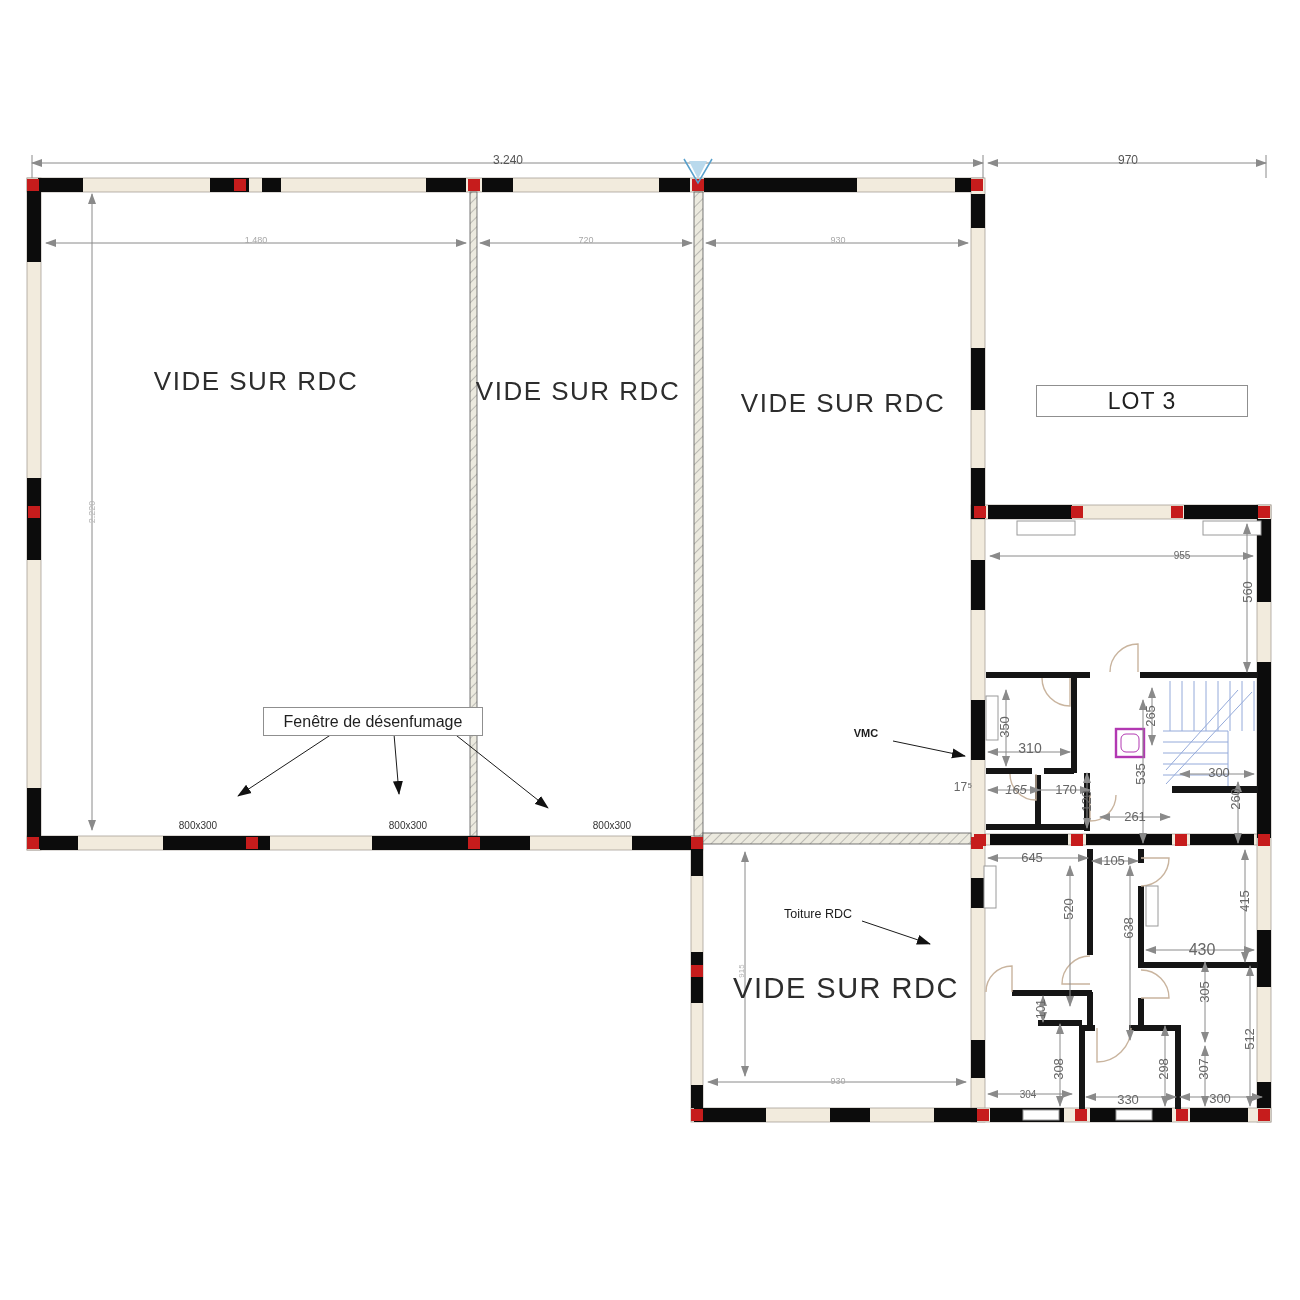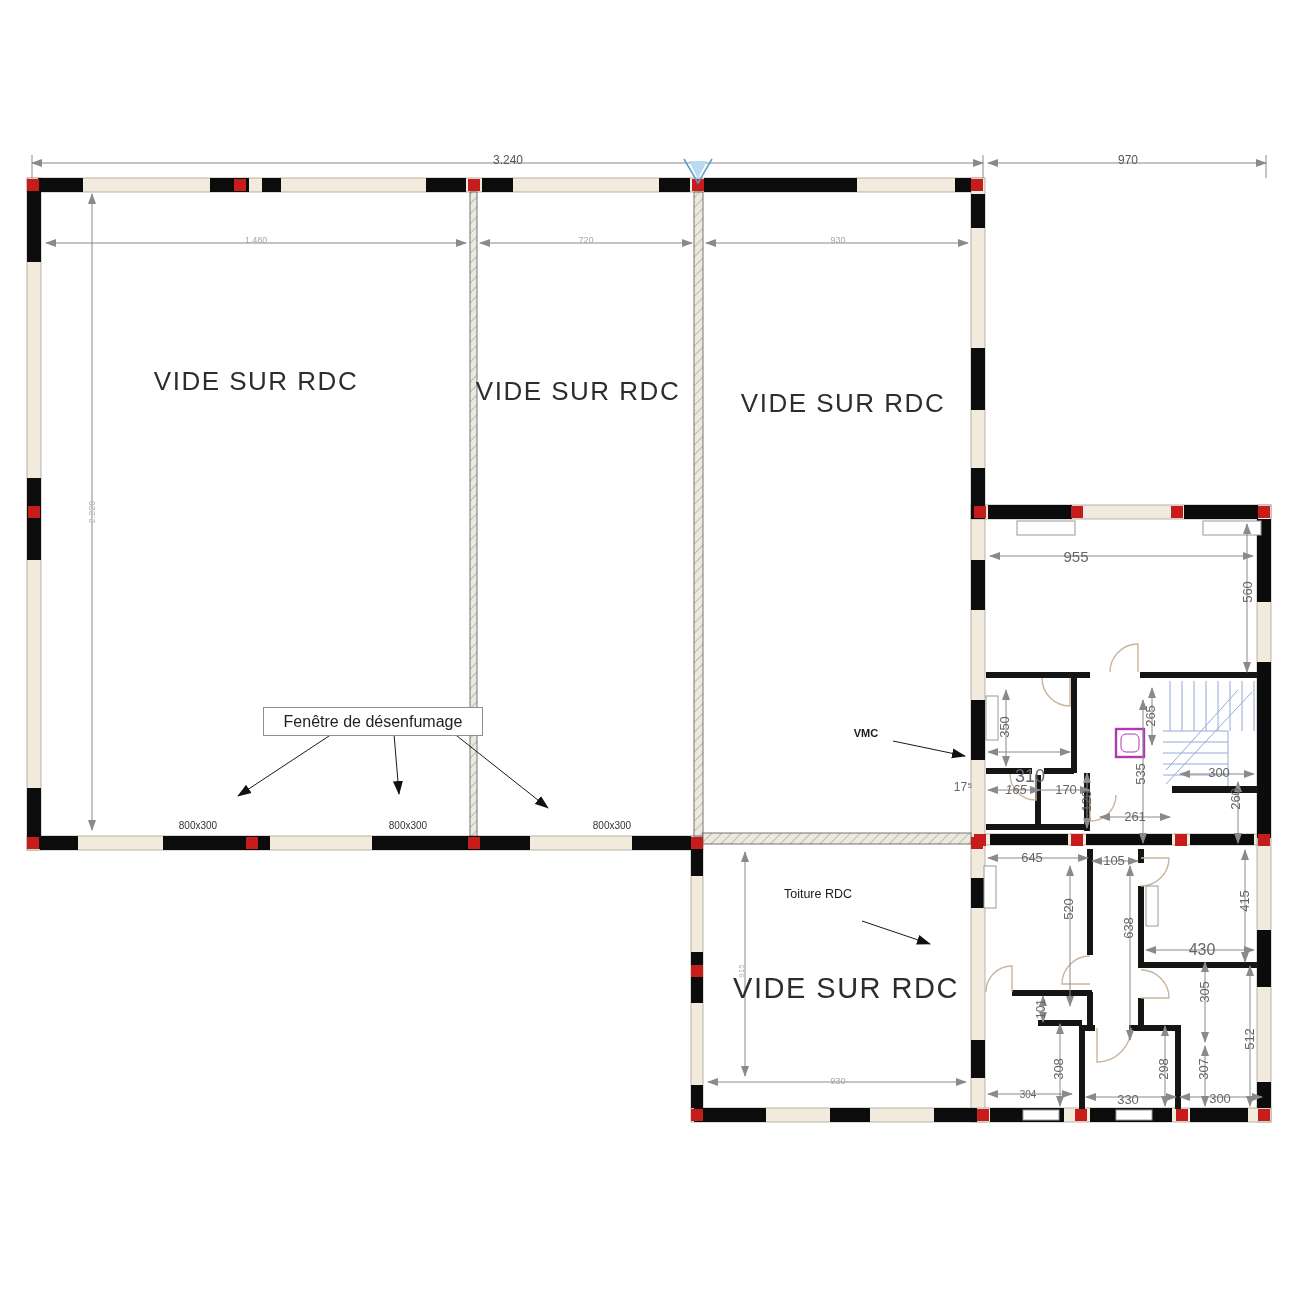--- a/index.html
+++ b/index.html
@@ -266,6 +266,7 @@
   <div class="vide" style="left:843px;top:403px;">VIDE SUR RDC</div>
   <div class="vide vide-big" style="left:846px;top:988px;">VIDE SUR RDC</div>
 
+  <div class="boxed" id="lot-box">LOT 3</div>
 
   <div class="boxed" id="fenetre-box">Fenêtre de désenfumage</div>
 

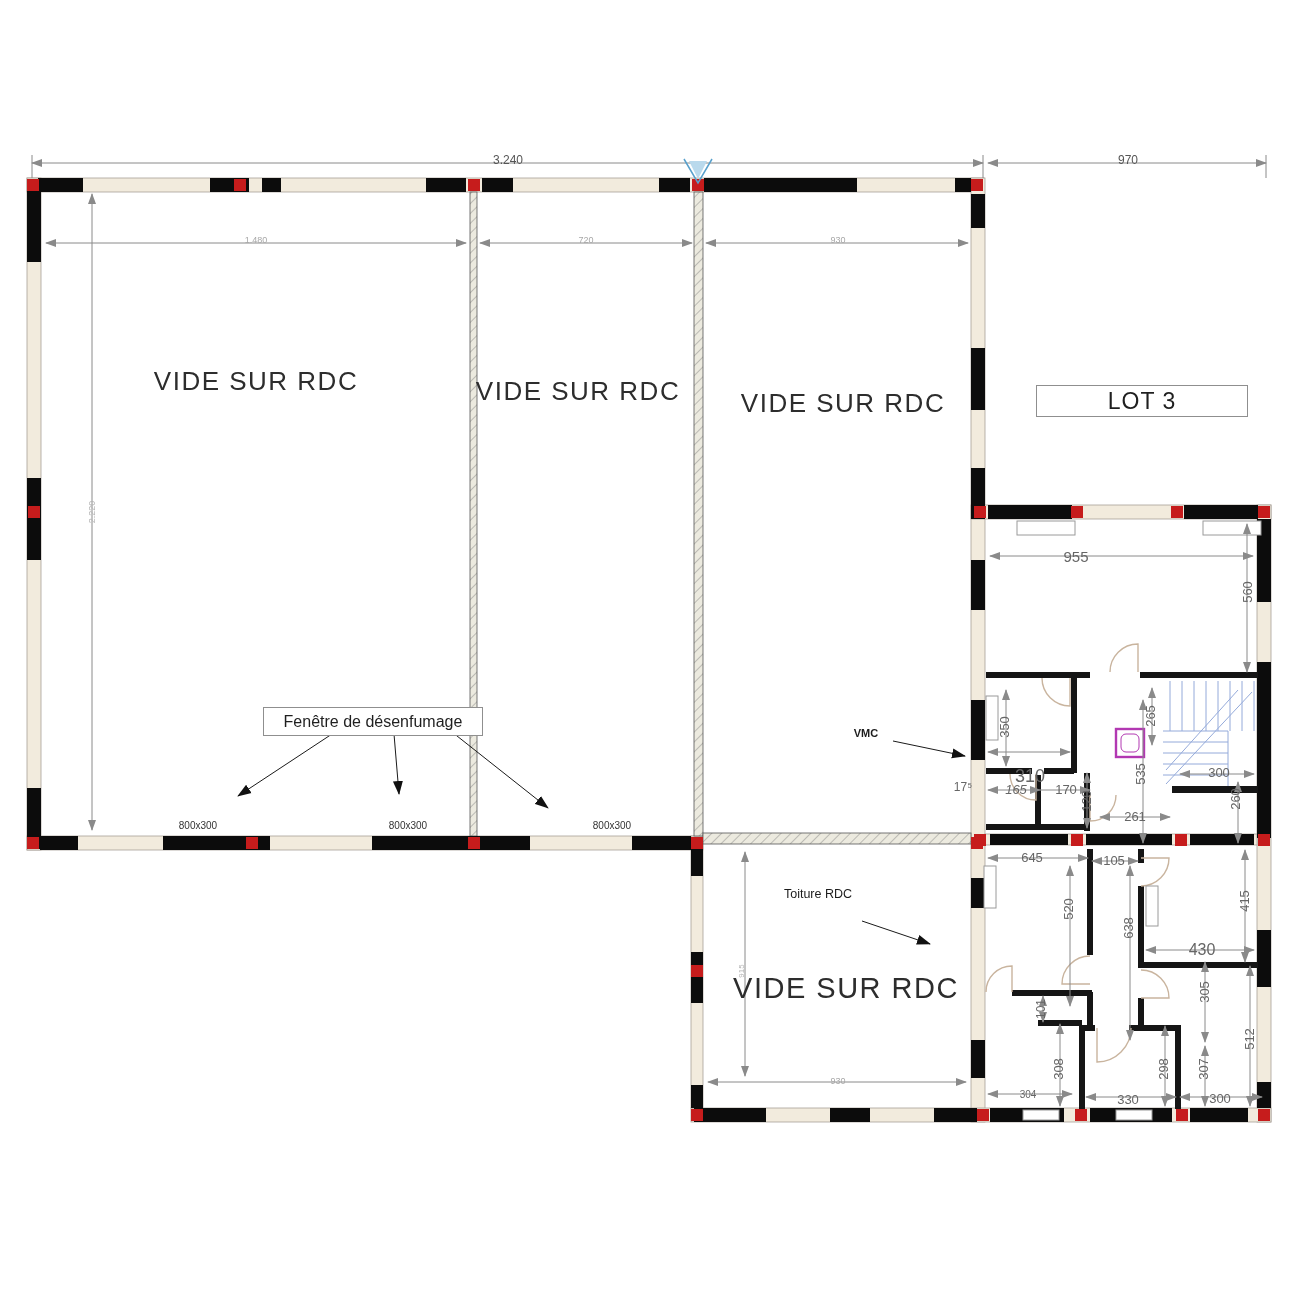--- a/index.html
+++ b/index.html
@@ -284,7 +284,7 @@
       <div class="ann" style="left: 198px; top: 826px; font-size: 10px; color: rgb(51, 51, 51); transform: translate(-50%, -50%);">800x300</div>
       <div class="ann" style="left: 408px; top: 826px; font-size: 10px; color: rgb(51, 51, 51); transform: translate(-50%, -50%);">800x300</div>
       <div class="ann" style="left: 612px; top: 826px; font-size: 10px; color: rgb(51, 51, 51); transform: translate(-50%, -50%);">800x300</div>
-      <div class="ann" style="left: 1076px; top: 556px; font-size: 15px; transform: translate(-50%, -50%);">955</div>
+      <div class="ann" style="left: 1182px; top: 556px; font-size: 10px; transform: translate(-50%, -50%);">955</div>
       <div class="ann" style="left: 1247px; top: 592px; font-size: 13px; transform: translate(-50%, -50%) rotate(-90deg);">560</div>
       <div class="ann" style="left: 1004px; top: 727px; font-size: 13px; transform: translate(-50%, -50%) rotate(-90deg);">350</div>
       <div class="ann" style="left: 1030px; top: 776px; font-size: 18px; transform: translate(-50%, -50%);">310</div>

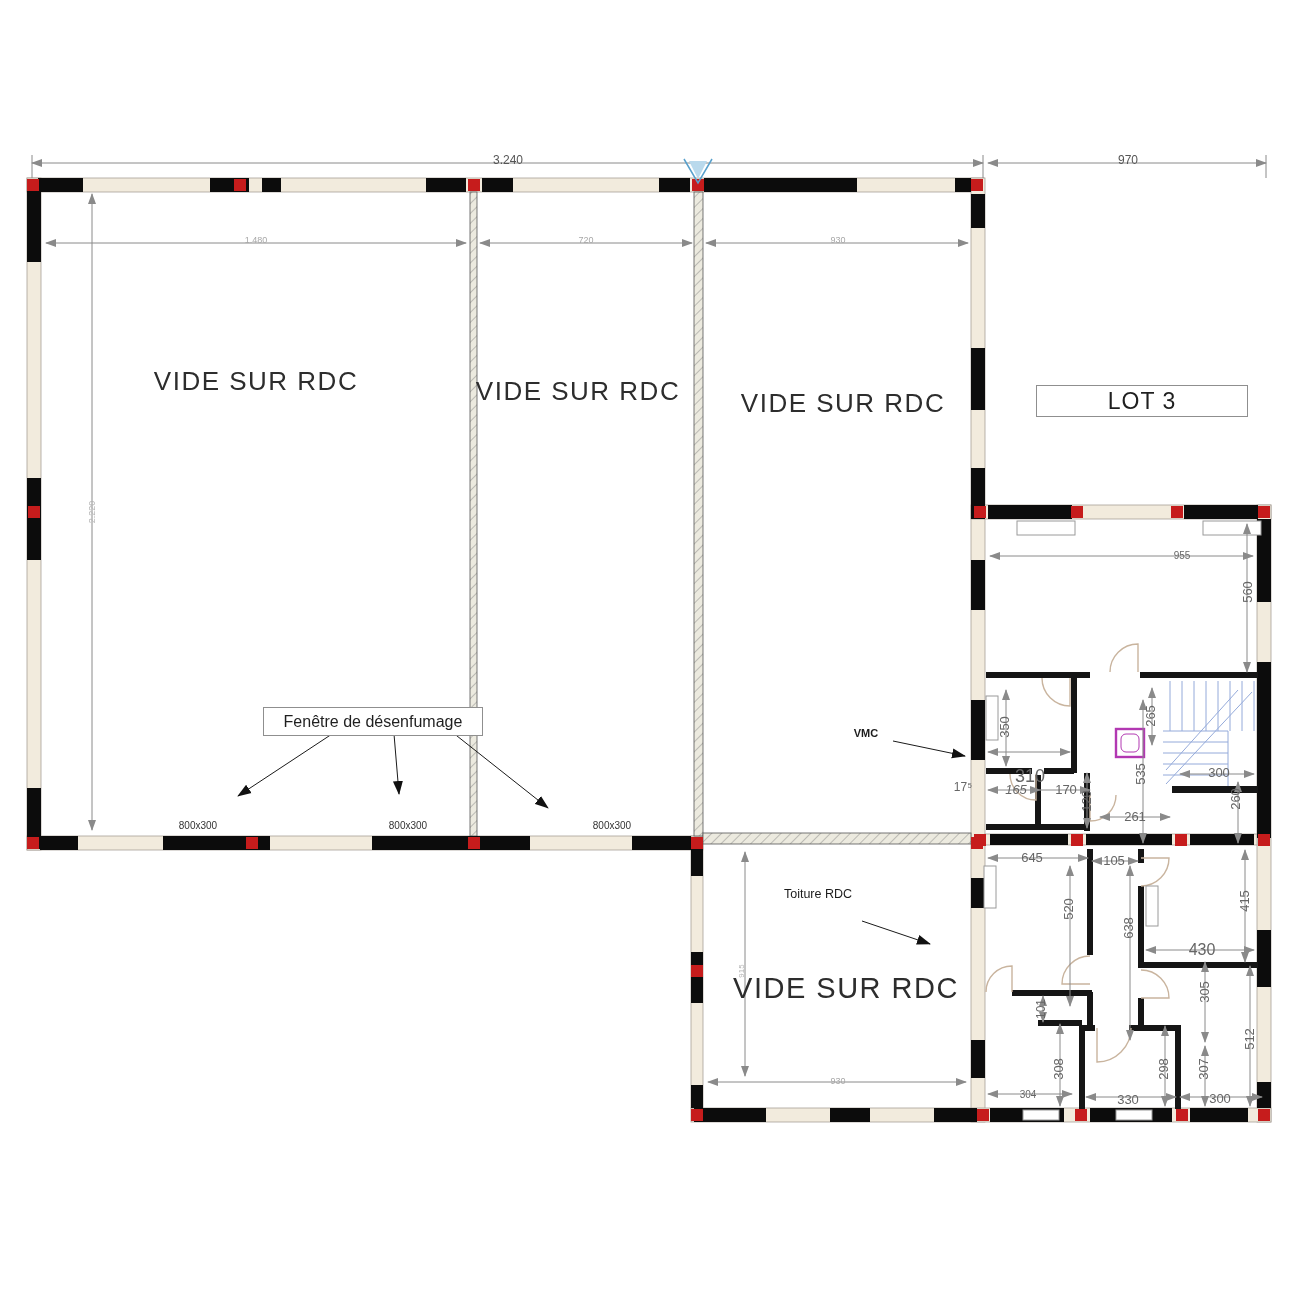--- a/index.html
+++ b/index.html
@@ -287,7 +287,7 @@
       <div class="ann" style="left: 1182px; top: 556px; font-size: 10px; transform: translate(-50%, -50%);">955</div>
       <div class="ann" style="left: 1247px; top: 592px; font-size: 13px; transform: translate(-50%, -50%) rotate(-90deg);">560</div>
       <div class="ann" style="left: 1004px; top: 727px; font-size: 13px; transform: translate(-50%, -50%) rotate(-90deg);">350</div>
-      <div class="ann" style="left: 1030px; top: 776px; font-size: 18px; transform: translate(-50%, -50%);">310</div>
+      <div class="ann" style="left: 1030px; top: 748px; font-size: 14px; transform: translate(-50%, -50%);">310</div>
       <div class="ann" style="left: 963px; top: 787px; font-size: 12px; transform: translate(-50%, -50%);">17⁵</div>
       <div class="ann" style="left: 1016px; top: 789px; font-size: 13px; transform: translate(-50%, -50%); font-style: italic;">165</div>
       <div class="ann" style="left: 1066px; top: 789px; font-size: 13px; transform: translate(-50%, -50%);">170</div>

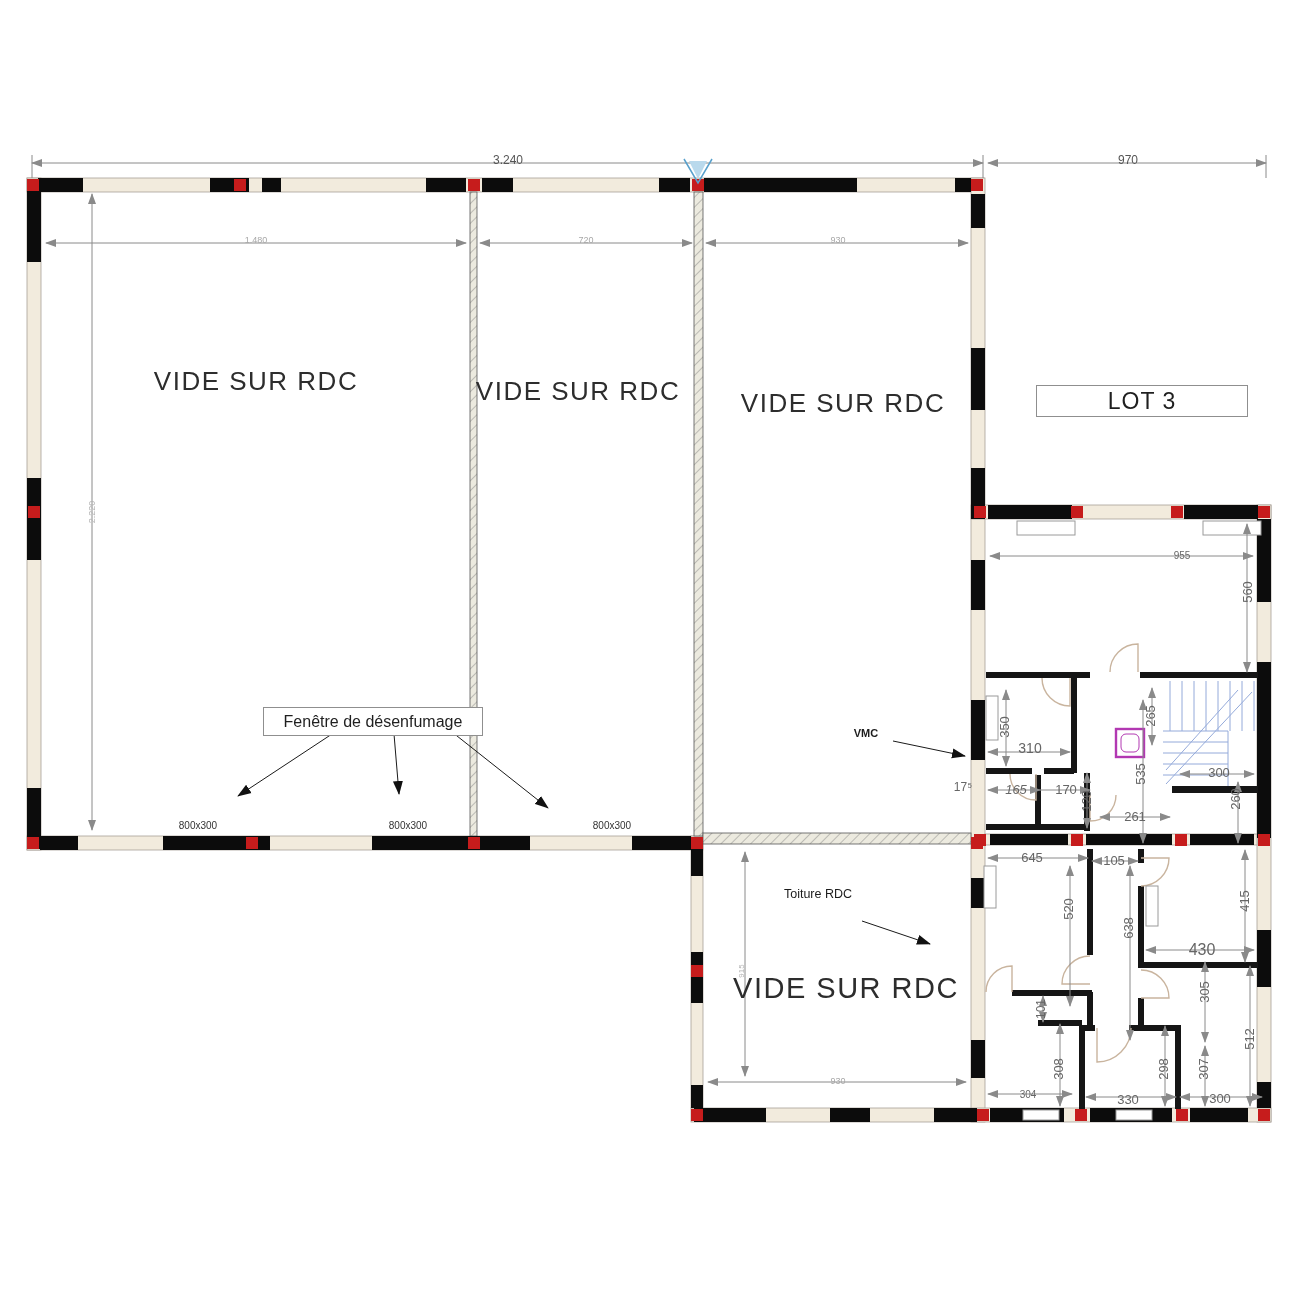--- a/index.html
+++ b/index.html
@@ -17,7 +17,7 @@
   #fenetre-box{left:263px;top:707px;width:218px;height:27px;font-size:16px;}
   .callout{position:absolute;color:#1c1c1c;white-space:nowrap;transform:translate(-50%,-50%);}
   #vmc-label{left:866px;top:733px;font-size:11px;font-weight:bold;}
-  #toiture-label{left:818px;top:894px;font-size:12.5px;}
+  #toiture-label{left:818px;top:914px;font-size:12.5px;}
 </style>
 </head>
 <body>

